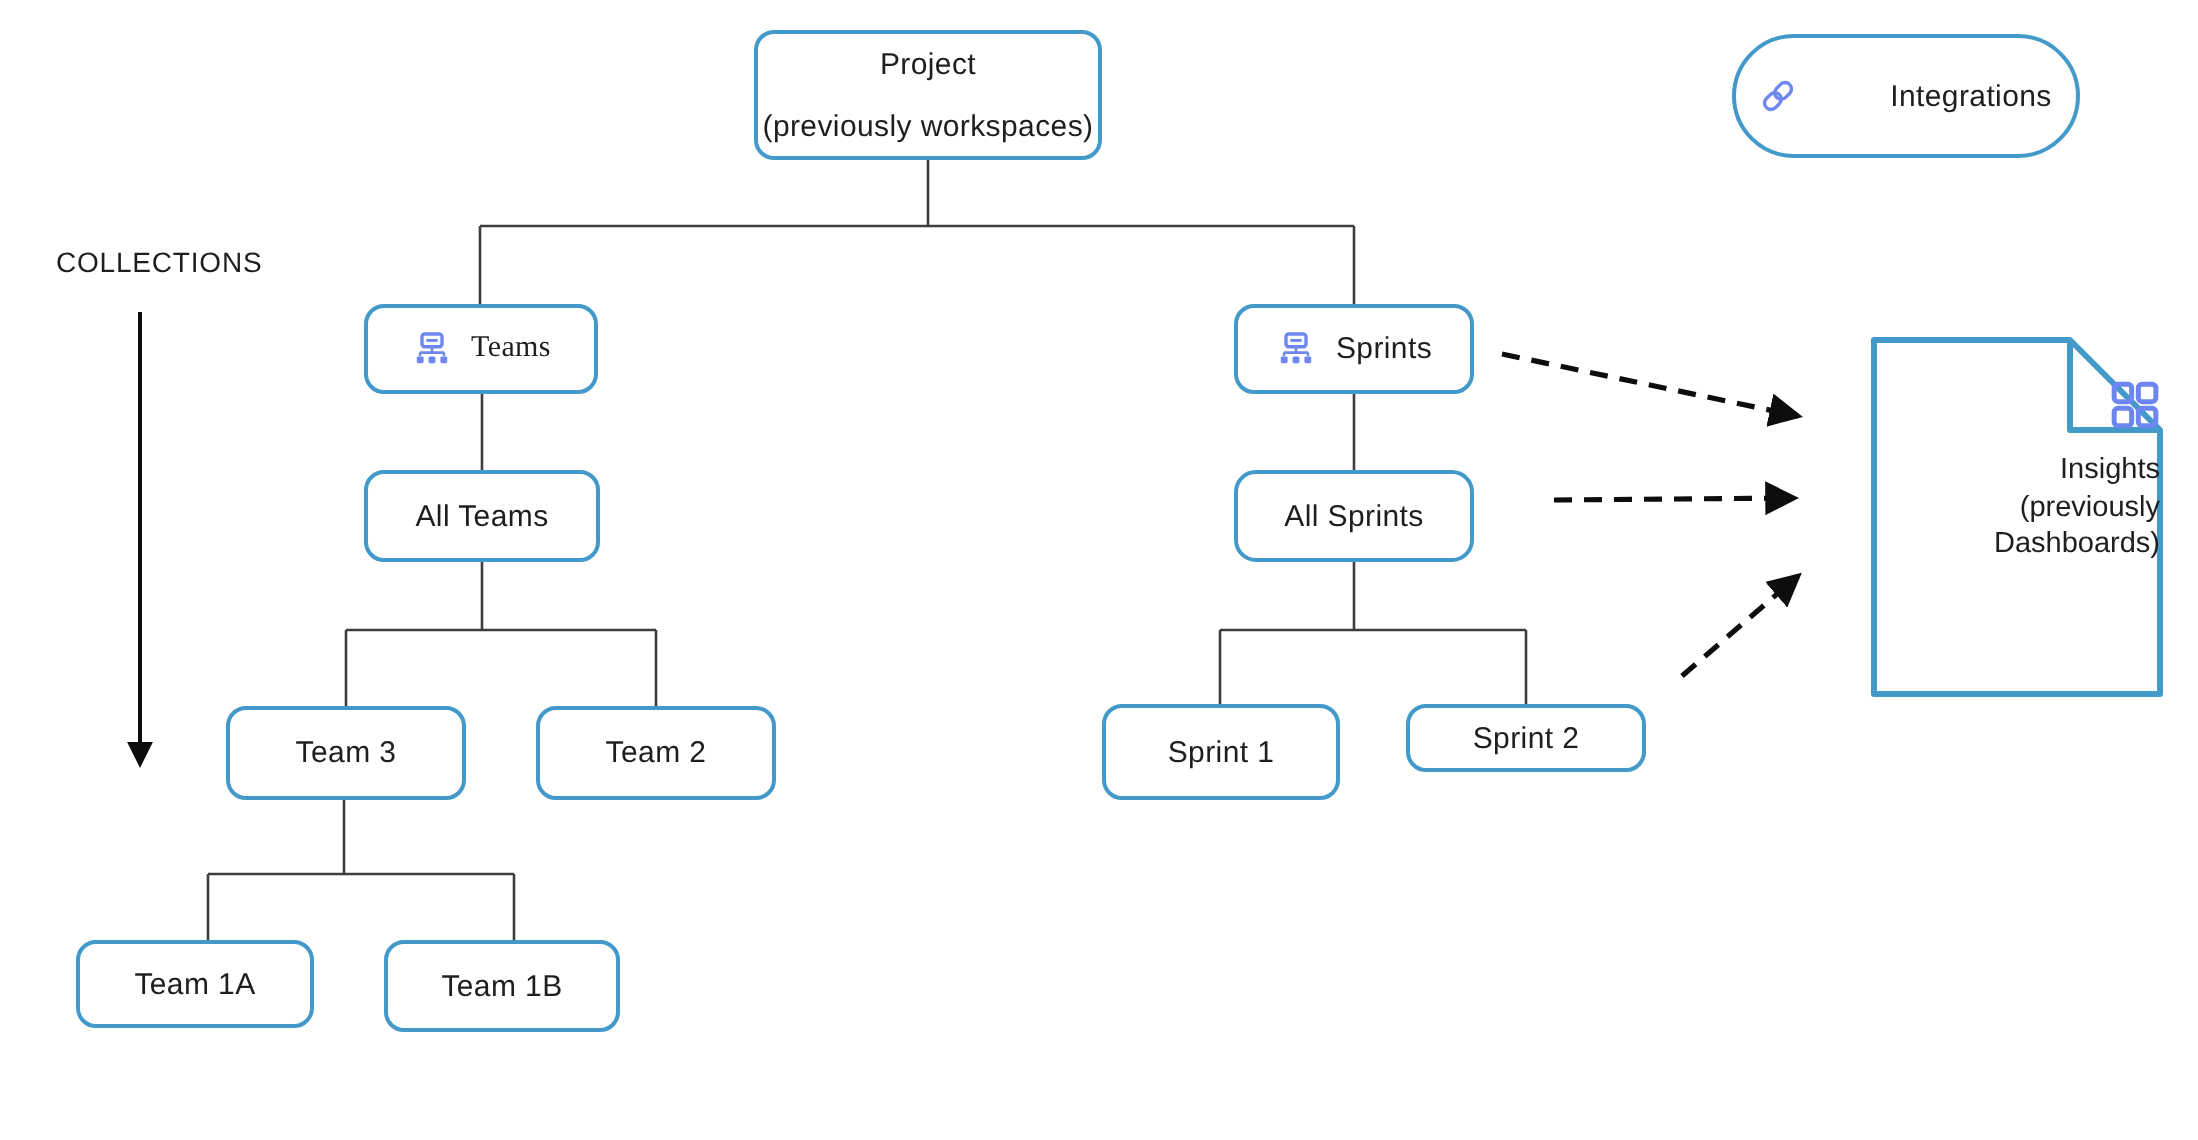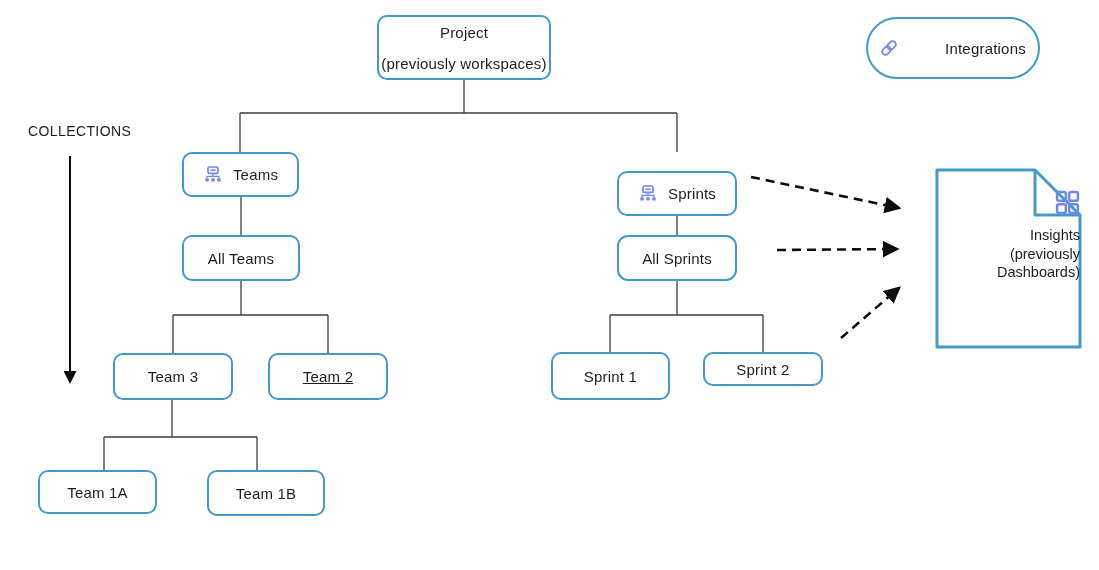--- a/index.html
+++ b/index.html
@@ -58,7 +58,7 @@
   
   .n-project     { left: 377px; top: 15px;  width: 174px; height: 65px; }
   .n-integrations{ left: 866px; top: 17px;  width: 174px; height: 62px; gap: 47px; }
-  .n-teams       { left: 182px; top: 152px; width: 117px; height: 45px; }
+  .n-teams       { left: 182px; top: 152px; width: 117px; height: 45px; font-family: Liberation Serif, serif; }
   .n-sprints     { left: 617px; top: 152px; width: 120px; height: 45px; margin-top: 19px; }
   .n-all-teams   { left: 182px; top: 235px; width: 118px; height: 46px; }
   .n-all-sprints { left: 617px; top: 235px; width: 120px; height: 46px; border-radius: 11px; }

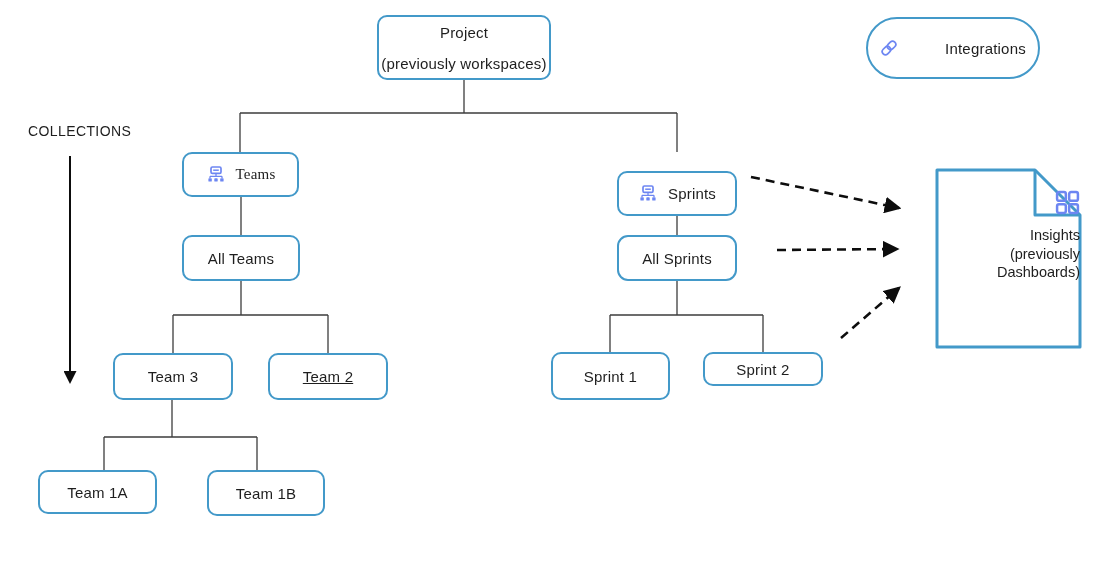--- a/index.html
+++ b/index.html
@@ -59,7 +59,7 @@
   .n-project     { left: 377px; top: 15px;  width: 174px; height: 65px; }
   .n-integrations{ left: 866px; top: 17px;  width: 174px; height: 62px; gap: 47px; }
   .n-teams       { left: 182px; top: 152px; width: 117px; height: 45px; font-family: Liberation Serif, serif; }
-  .n-sprints     { left: 617px; top: 152px; width: 120px; height: 45px; margin-top: 19px; }
+  .n-sprints     { left: 617px; top: 152px; width: 120px; height: 45px; }
   .n-all-teams   { left: 182px; top: 235px; width: 118px; height: 46px; }
   .n-all-sprints { left: 617px; top: 235px; width: 120px; height: 46px; border-radius: 11px; }
   .n-team1       { left: 113px; top: 353px; width: 120px; height: 47px; }

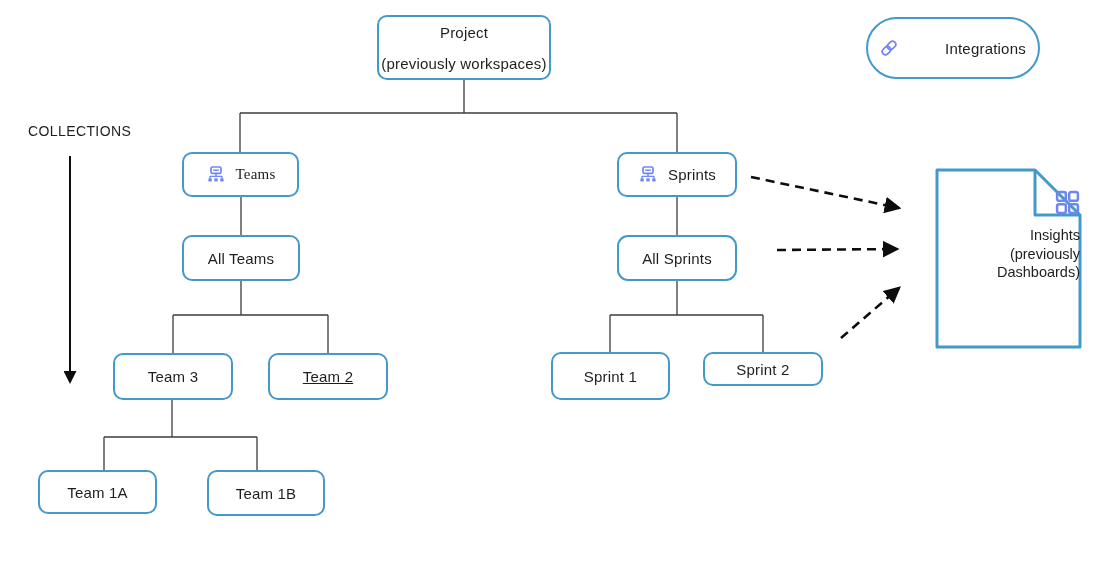--- a/index.html
+++ b/index.html
@@ -63,7 +63,7 @@
   .n-all-teams   { left: 182px; top: 235px; width: 118px; height: 46px; }
   .n-all-sprints { left: 617px; top: 235px; width: 120px; height: 46px; border-radius: 11px; }
   .n-team1       { left: 113px; top: 353px; width: 120px; height: 47px; }
-  .n-team2       { left: 268px; top: 353px; width: 120px; height: 47px; text-decoration: underline; }
+  .n-team2       { left: 268px; top: 353px; width: 120px; height: 47px; }
   .n-sprint1     { left: 551px; top: 352px; width: 119px; height: 48px; }
   .n-sprint2     { left: 703px; top: 352px; width: 120px; height: 34px; }
   .n-team1a      { left: 38px;  top: 470px; width: 119px; height: 44px; }

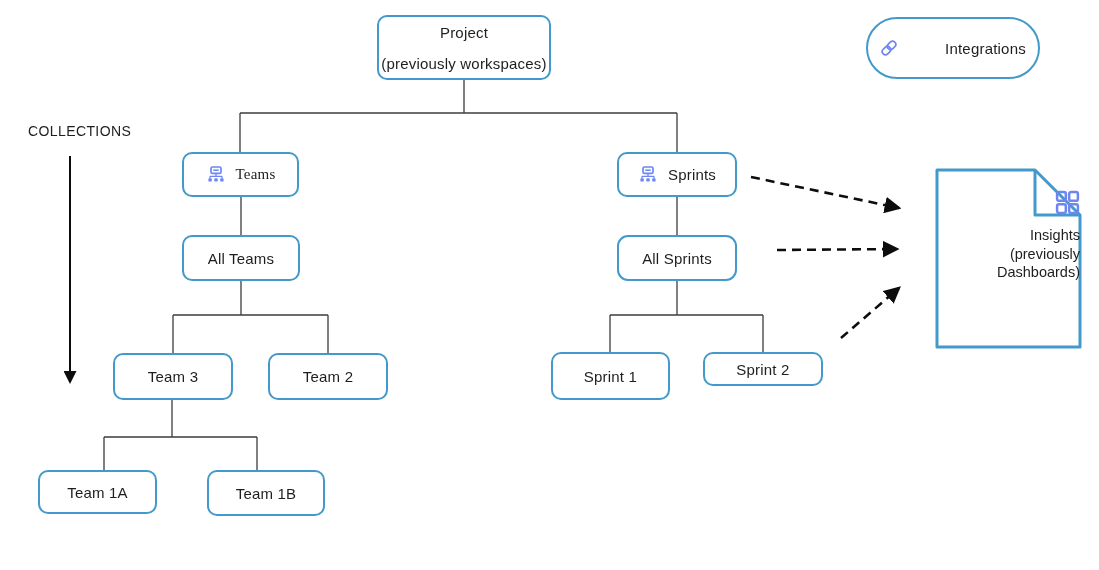--- a/index.html
+++ b/index.html
@@ -67,7 +67,7 @@
   .n-sprint1     { left: 551px; top: 352px; width: 119px; height: 48px; }
   .n-sprint2     { left: 703px; top: 352px; width: 120px; height: 34px; }
   .n-team1a      { left: 38px;  top: 470px; width: 119px; height: 44px; }
-  .n-team1b      { left: 207px; top: 470px; width: 118px; height: 46px; }
+  .n-team1b      { left: 192px; top: 470px; width: 118px; height: 46px; }
 </style>
 </head>
 <body>

